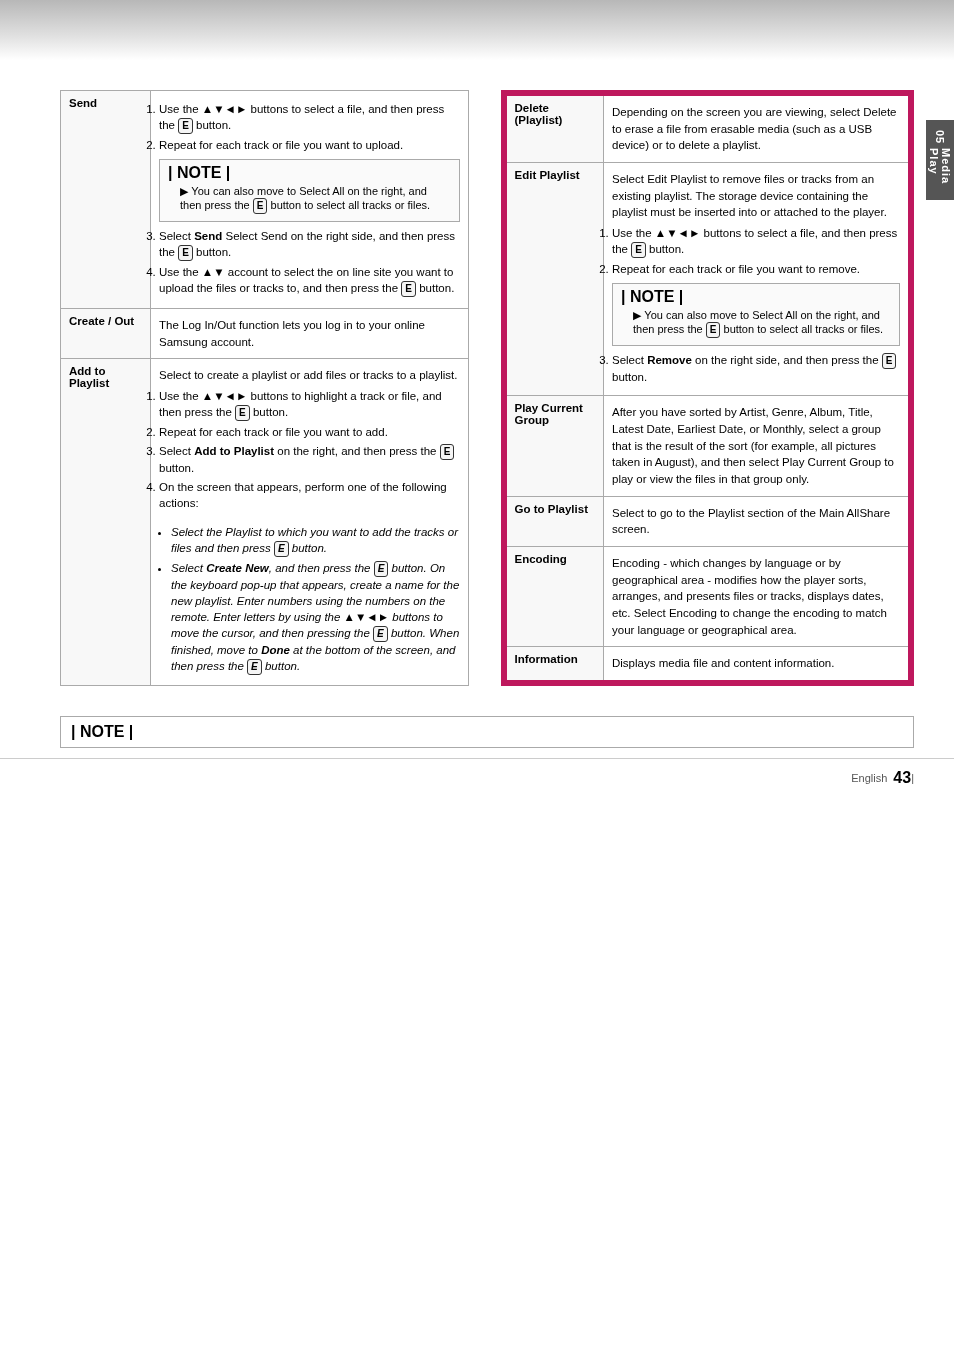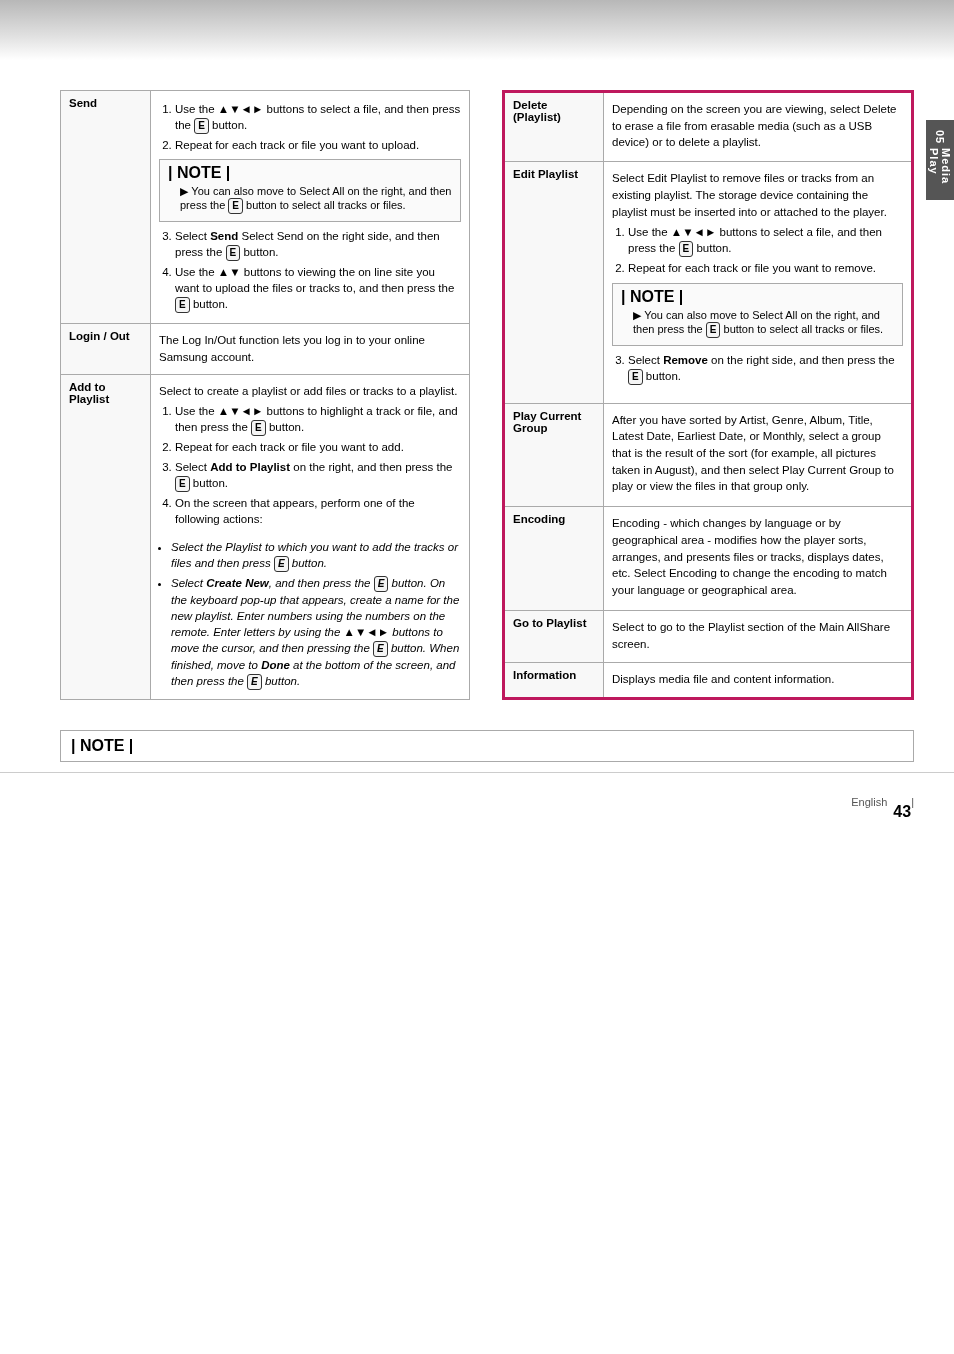--- a/index.html
+++ b/index.html
@@ -117,7 +117,6 @@
     }
 
     ol {
-      margin-left: 16px;
       margin-top: 4px;
       margin-bottom: 4px;
     }

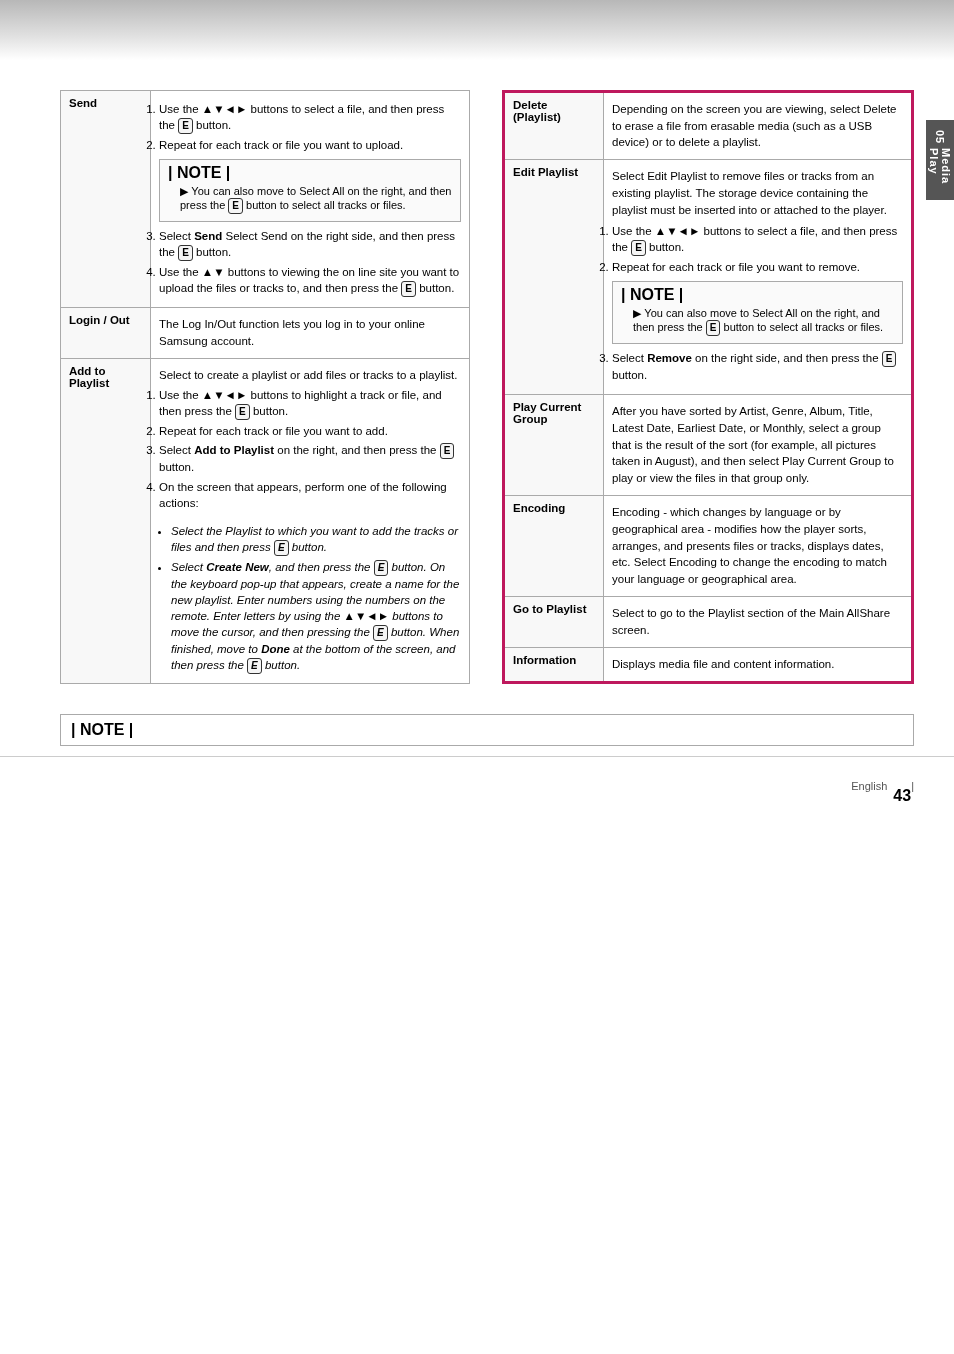--- a/index.html
+++ b/index.html
@@ -82,7 +82,7 @@
     .right-table {
       flex: 1;
       border-collapse: collapse;
-      border: 3px solid #be185d;
+      border: 6px solid #be185d;
       font-size: 11.5px;
       margin-left: 20px;
     }

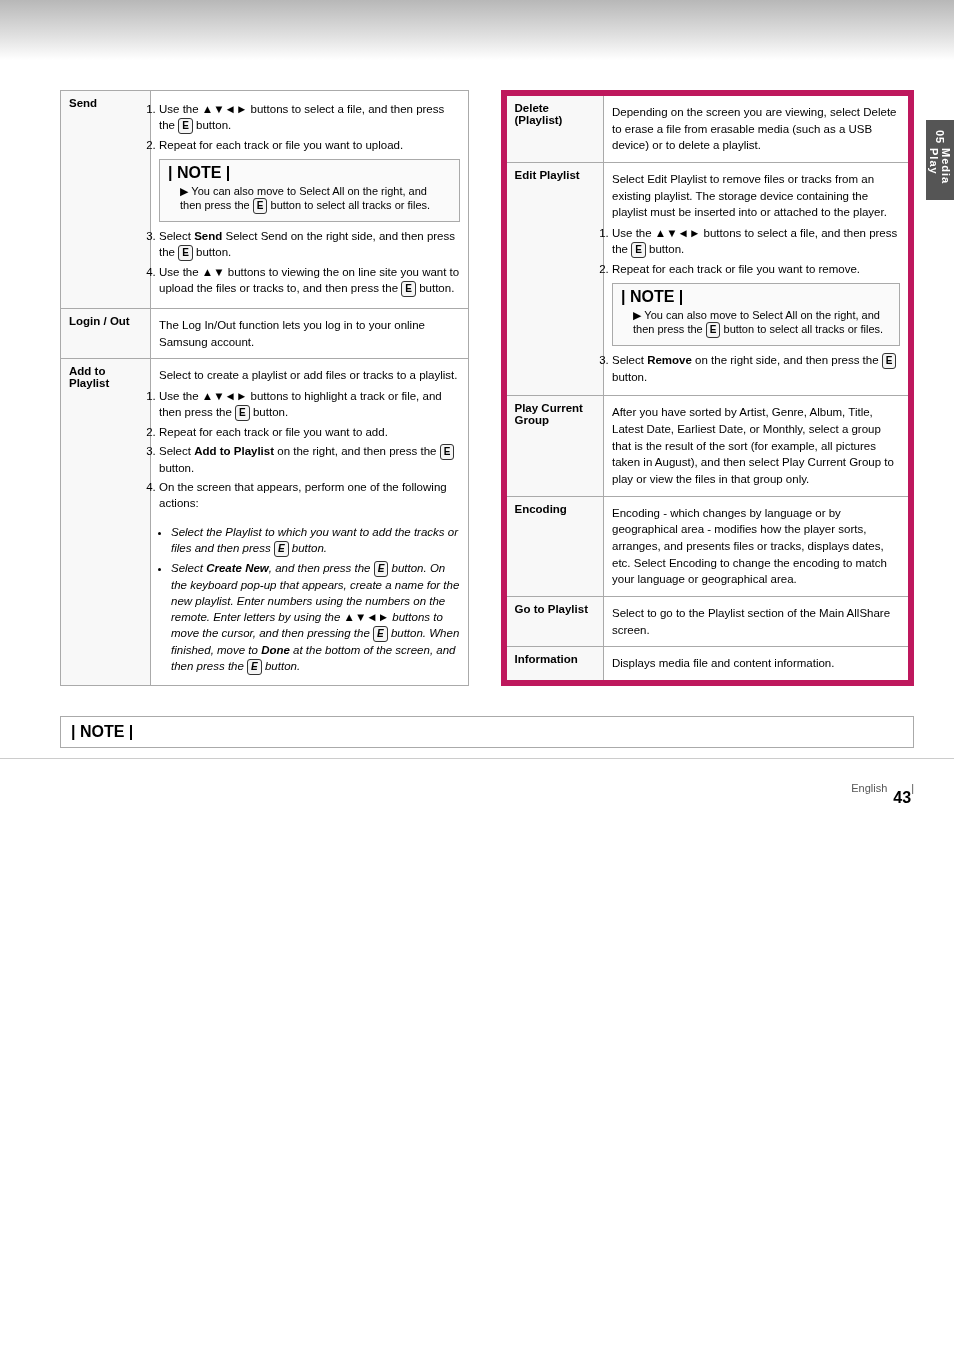--- a/index.html
+++ b/index.html
@@ -236,7 +236,7 @@
                 <span>button.</span>
               </li>
               <li>
-                <span>Use the ▲▼ buttons to viewing the on line site you want to upload the files or tracks to, and then press the</span>
+                <span>Use the ▲▼ account to select the on line site you want to upload the files or tracks to, and then press the</span>
                 <span class="enter-icon">E</span>
                 <span>button.</span>
               </li>

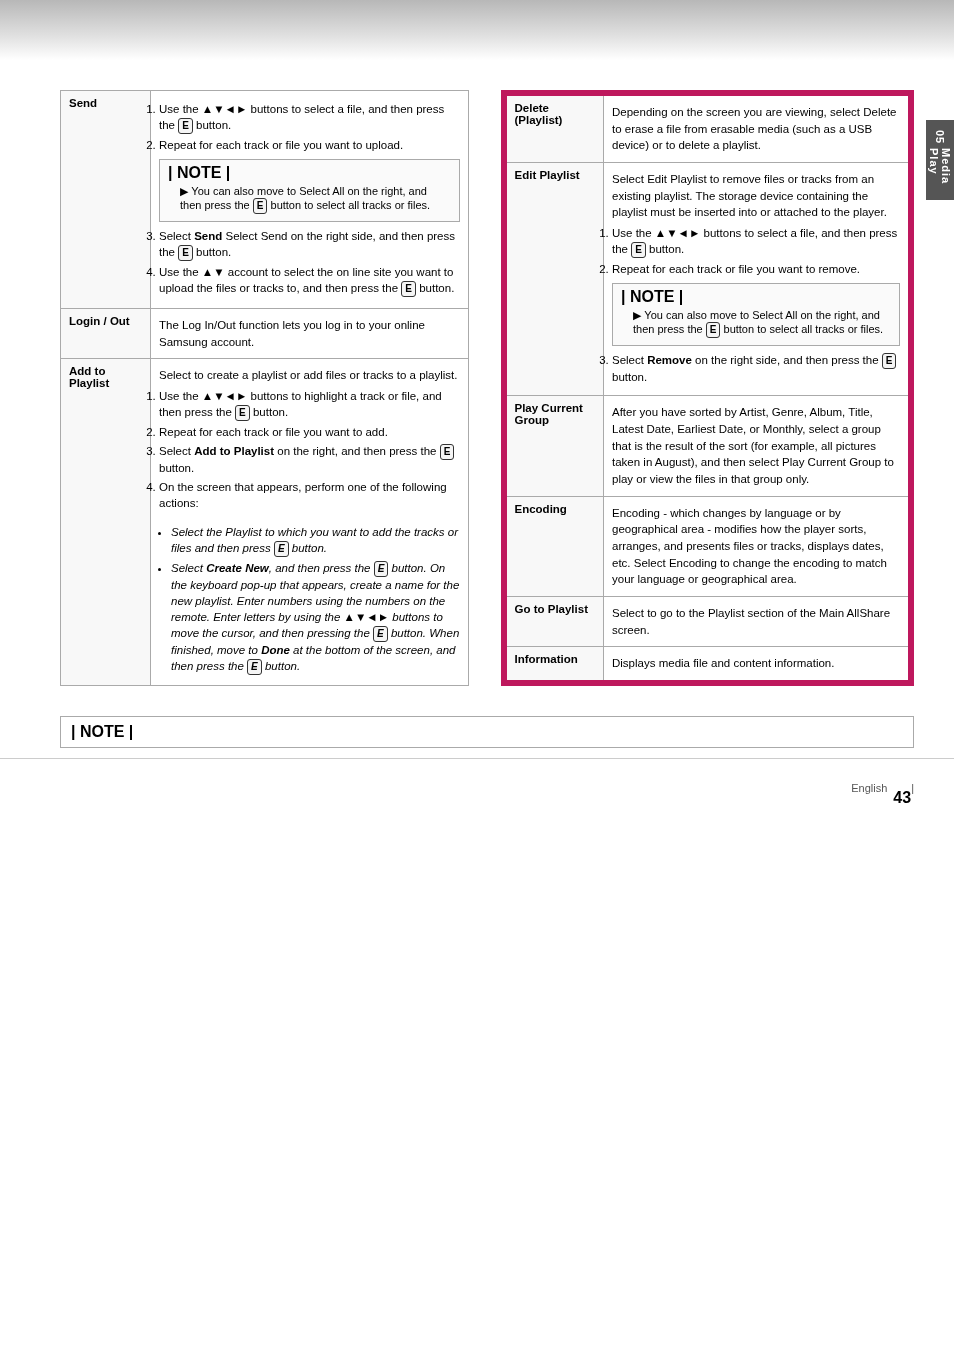--- a/index.html
+++ b/index.html
@@ -245,7 +245,7 @@
         </tr>
 
         <tr>
-          <td class="label-cell"><span>Login / Out</span></td>
+          <td class="label-cell"><span>Create / Out</span></td>
           <td>
             <p>The Log In/Out function lets you log in to your online Samsung account.</p>
           </td>

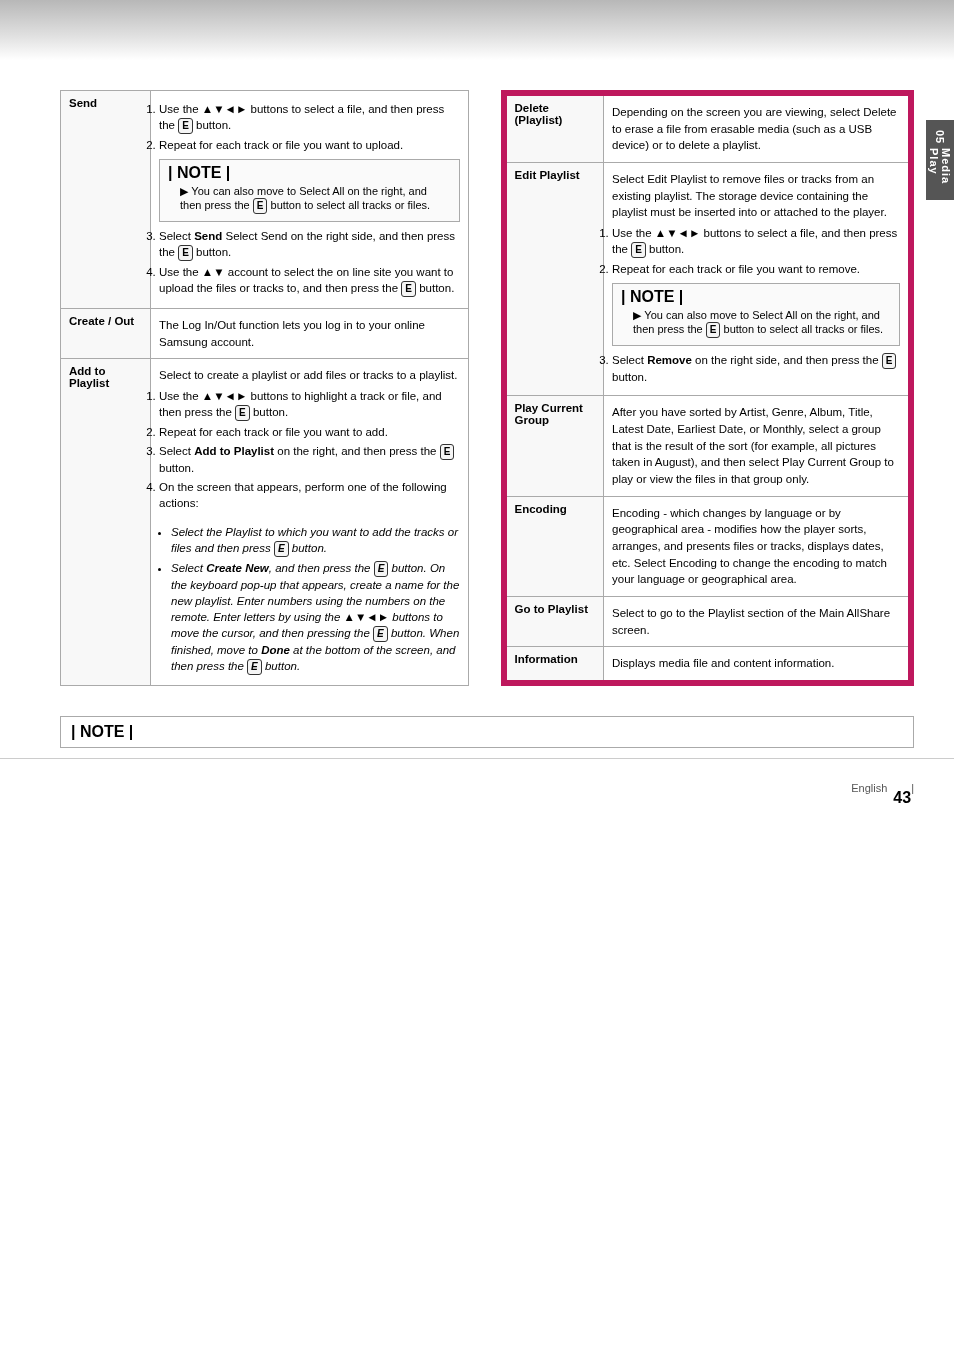--- a/index.html
+++ b/index.html
@@ -339,16 +339,16 @@
         </tr>
 
         <tr>
+          <td class="label-cell"><span>Go to Playlist</span></td>
+          <td>
+            <p>Select to go to the Playlist section of the Main AllShare screen.</p>
+          </td>
+        </tr>
+
+        <tr>
           <td class="label-cell"><span>Encoding</span></td>
           <td>
             <p>Encoding - which changes by language or by geographical area - modifies how the player sorts, arranges, and presents files or tracks, displays dates, etc. Select Encoding to change the encoding to match your language or geographical area.</p>
-          </td>
-        </tr>
-
-        <tr>
-          <td class="label-cell"><span>Go to Playlist</span></td>
-          <td>
-            <p>Select to go to the Playlist section of the Main AllShare screen.</p>
           </td>
         </tr>
 

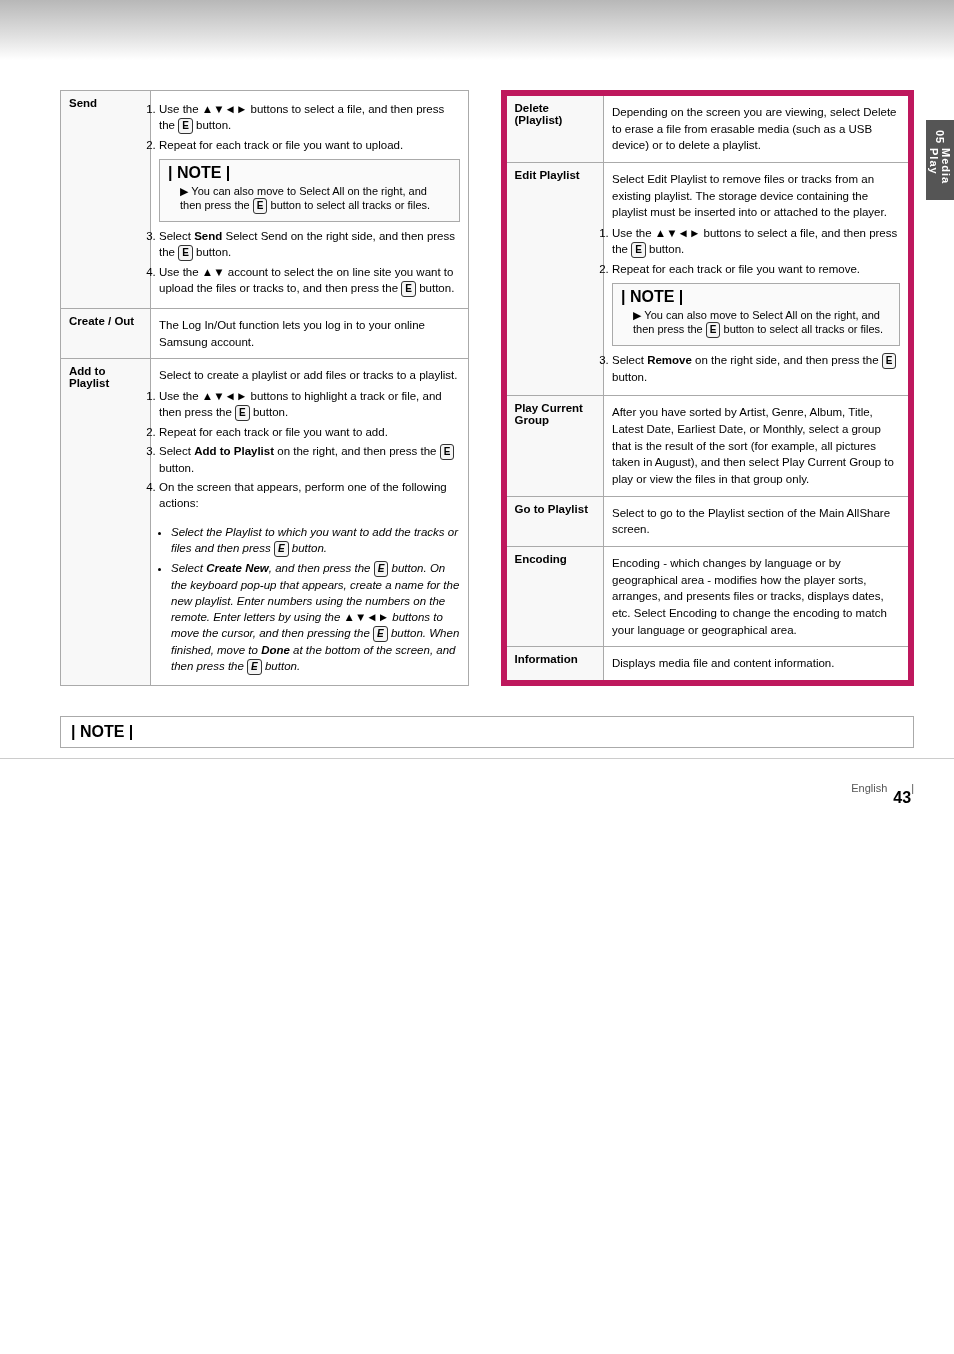--- a/index.html
+++ b/index.html
@@ -180,7 +180,6 @@
       font-size: 16px;
       font-weight: bold;
       margin-left: 6px;
-      margin-top: 20px;
     }
 
     p {

